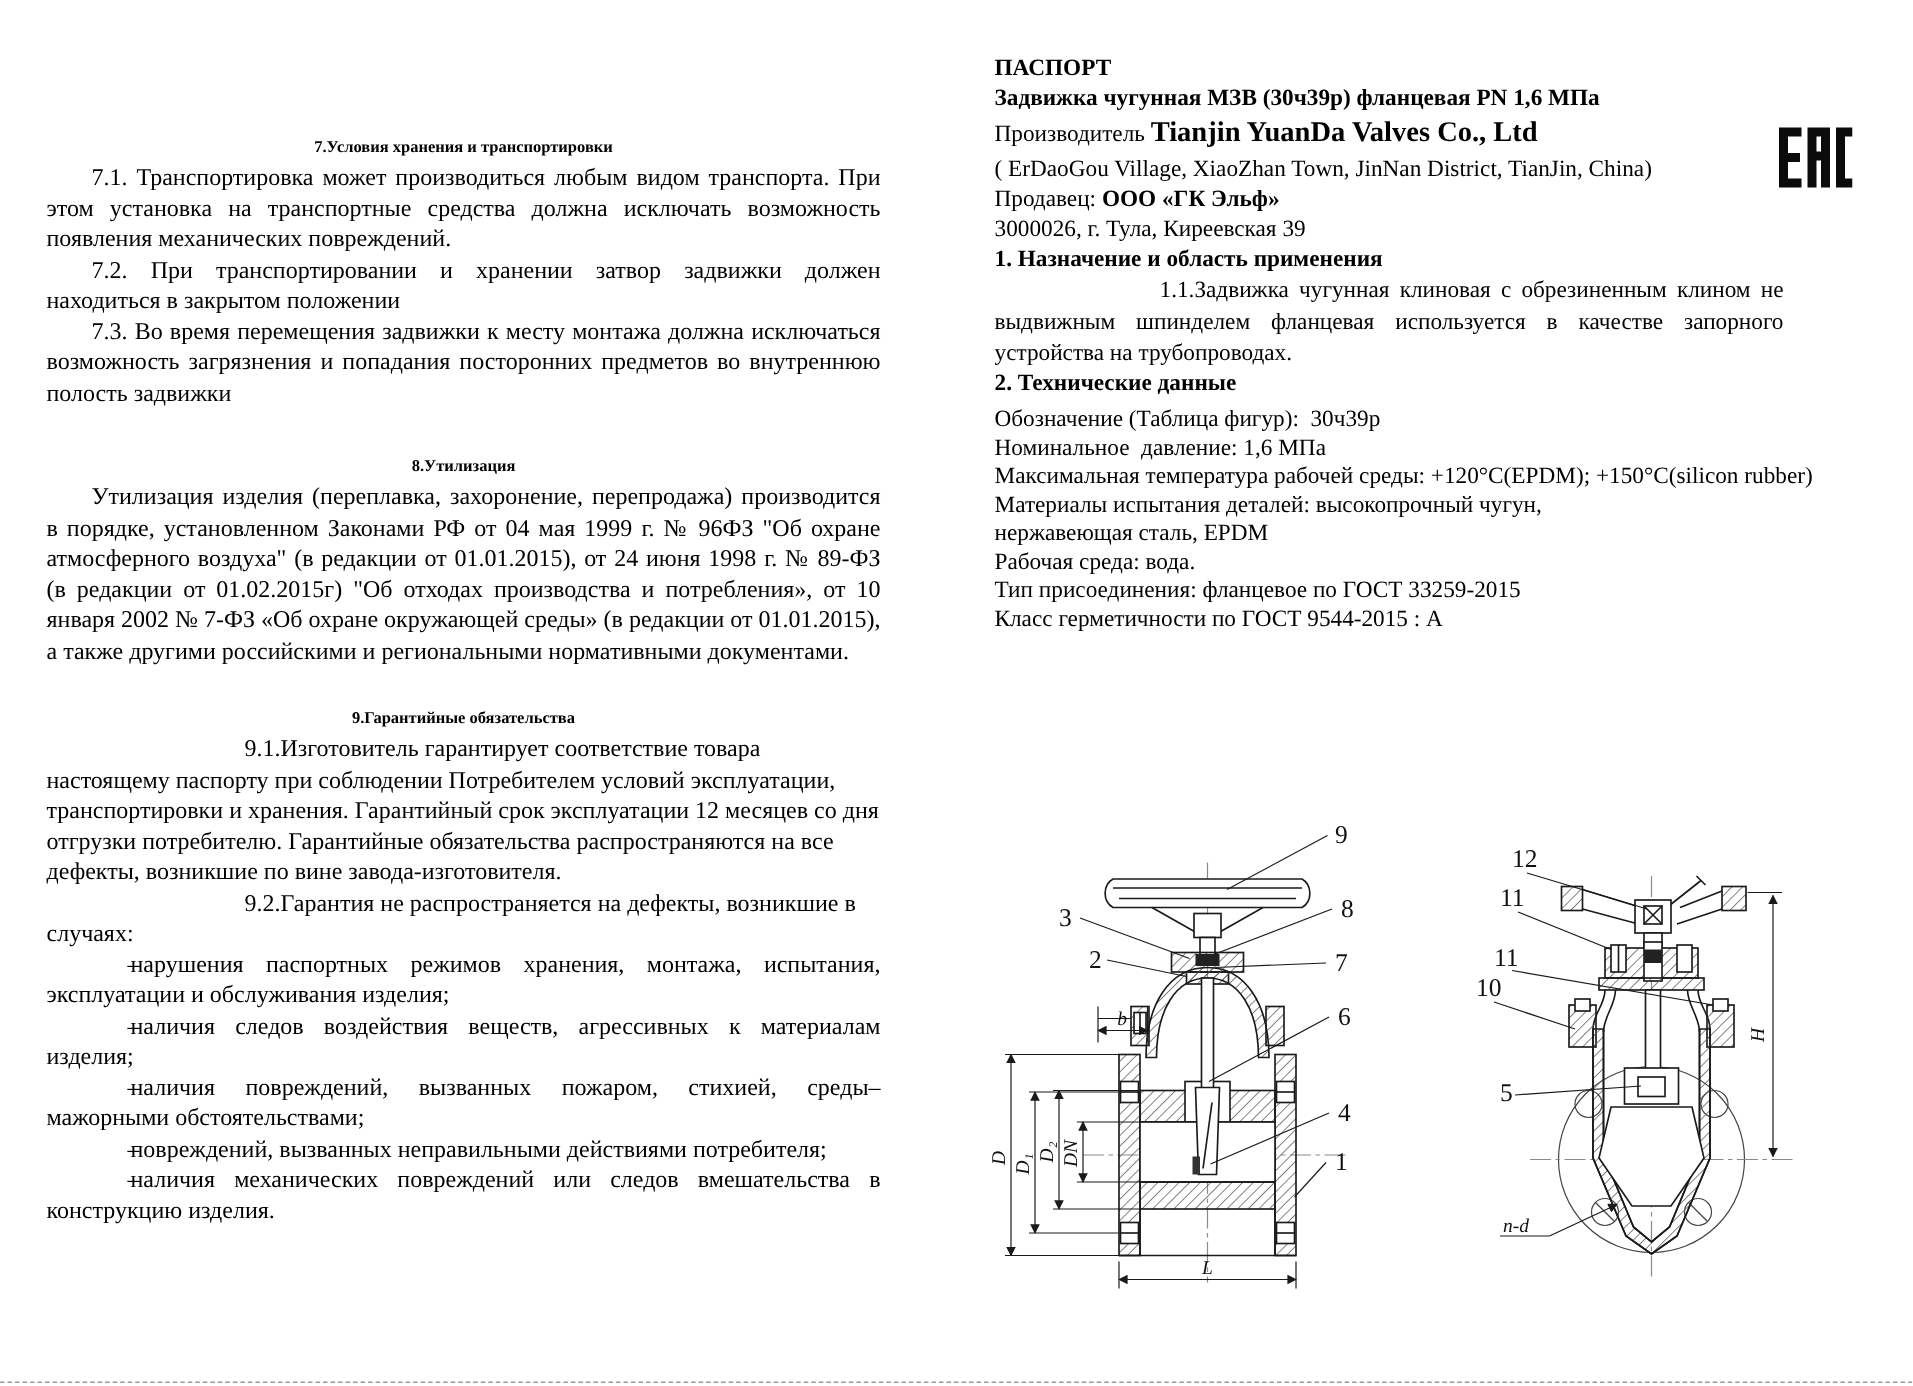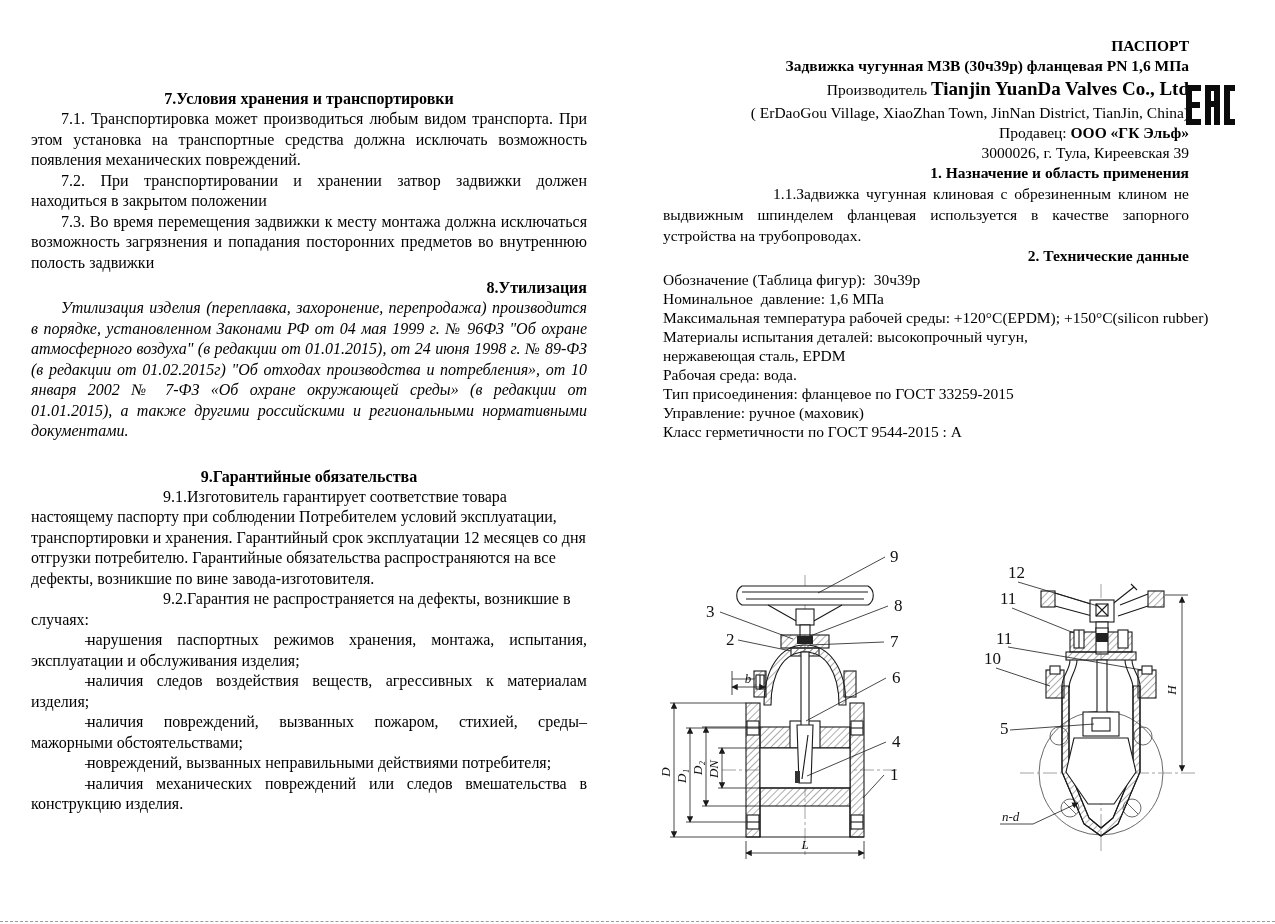--- a/index.html
+++ b/index.html
@@ -19,7 +19,7 @@
   
   .col-right{position:absolute;left:663px;top:36px;width:526px;font-size:15.5px;line-height:20px;}
   .col-right p{margin:0;}
-  .center{text-align:right;}
+  .center{text-align:left;}
   .b{font-weight:bold;}
   .mfr{margin-top:8px;line-height:26px;}
   .mfr-name{font-weight:bold;font-size:19px;}

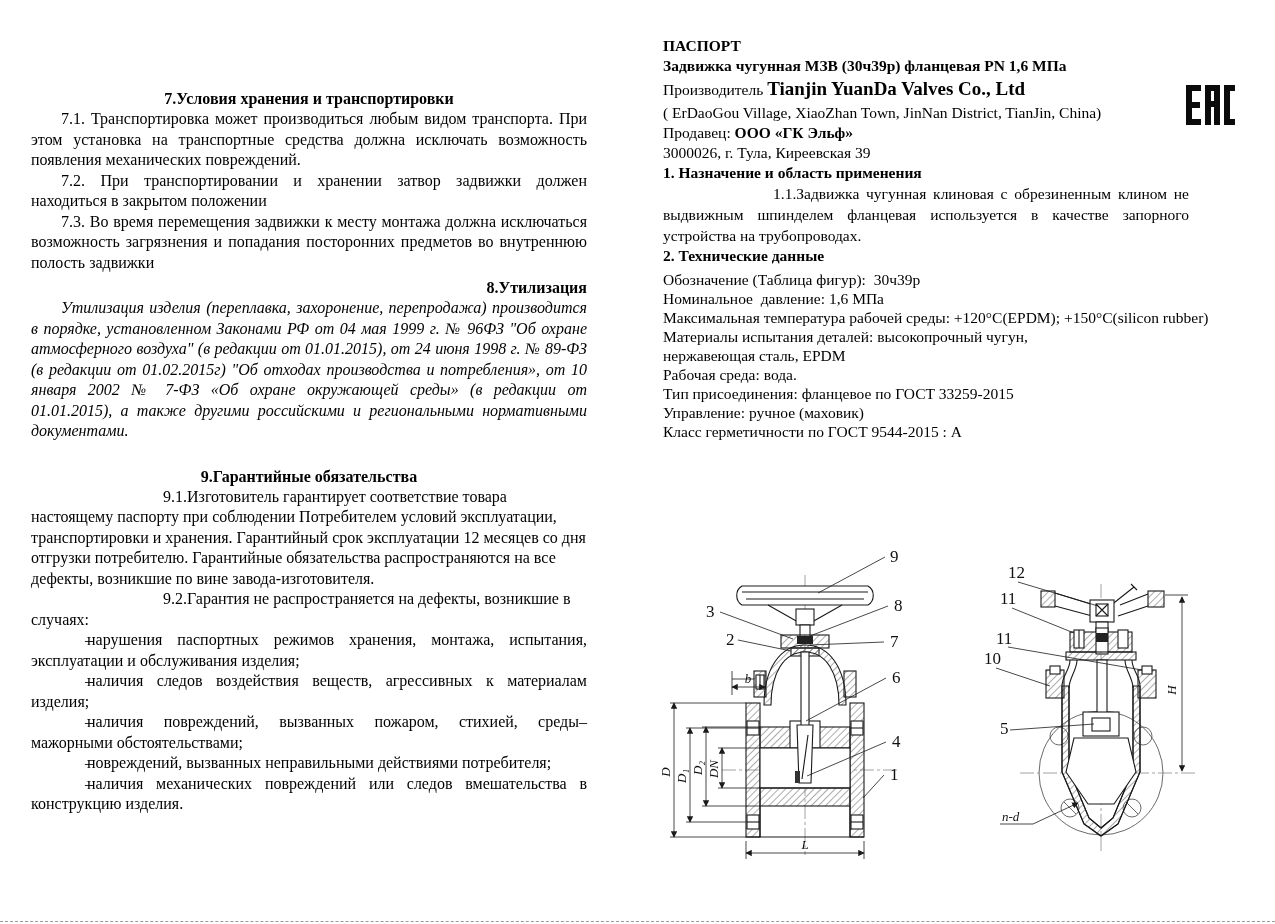--- a/index.html
+++ b/index.html
@@ -8,7 +8,7 @@
   
   .col-left{position:absolute;left:31px;top:88px;width:556px;font-size:16px;line-height:20.5px;}
   .col-left p{margin:0;}
-  .hd{margin:0;font-size:16px;font-weight:bold;text-align:center;line-height:21px;}
+  .hd{margin:0;font-size:11px;font-weight:bold;text-align:center;line-height:21px;}
   .just{text-align:justify;}
   .ind30{text-indent:30px;}
   .ind66{text-indent:66px;}

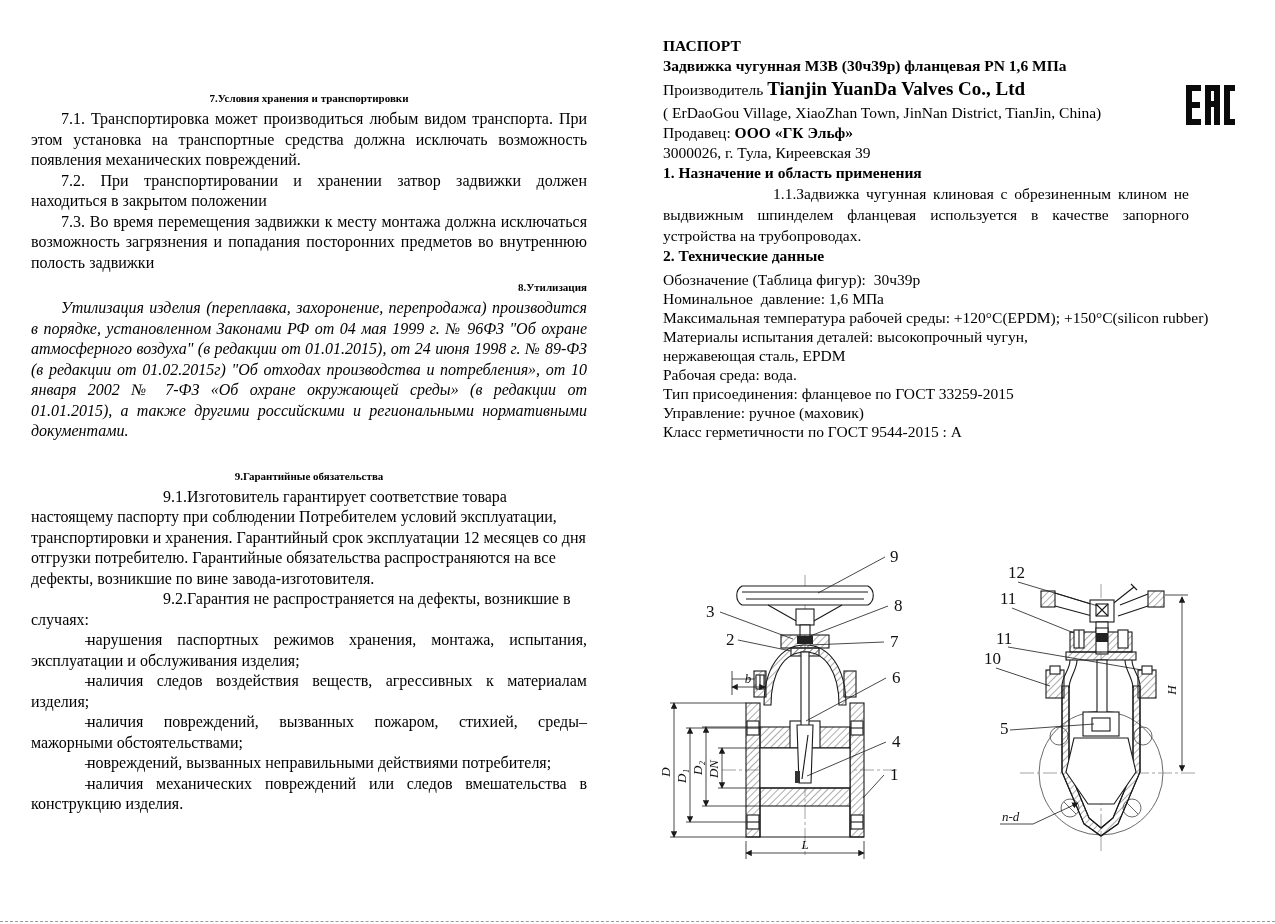--- a/index.html
+++ b/index.html
@@ -15,7 +15,7 @@
   .pnum{display:inline-block;min-width:46px;}
   .bullet{text-align:justify;text-indent:27px;}
   .bdash{display:inline-block;width:29px;}
-  .mt2{margin-top:2px;}.mt4{margin-top:4px;font-style:italic;}.mt12{margin-top:4px;text-align:right;}.mt24{margin-top:24px;}
+  .mt2{margin-top:2px;}.mt4{margin-top:4px;font-style:italic;}.mt12{margin-top:28px;}.mt24{margin-top:24px;}
   
   .col-right{position:absolute;left:663px;top:36px;width:526px;font-size:15.5px;line-height:20px;}
   .col-right p{margin:0;}

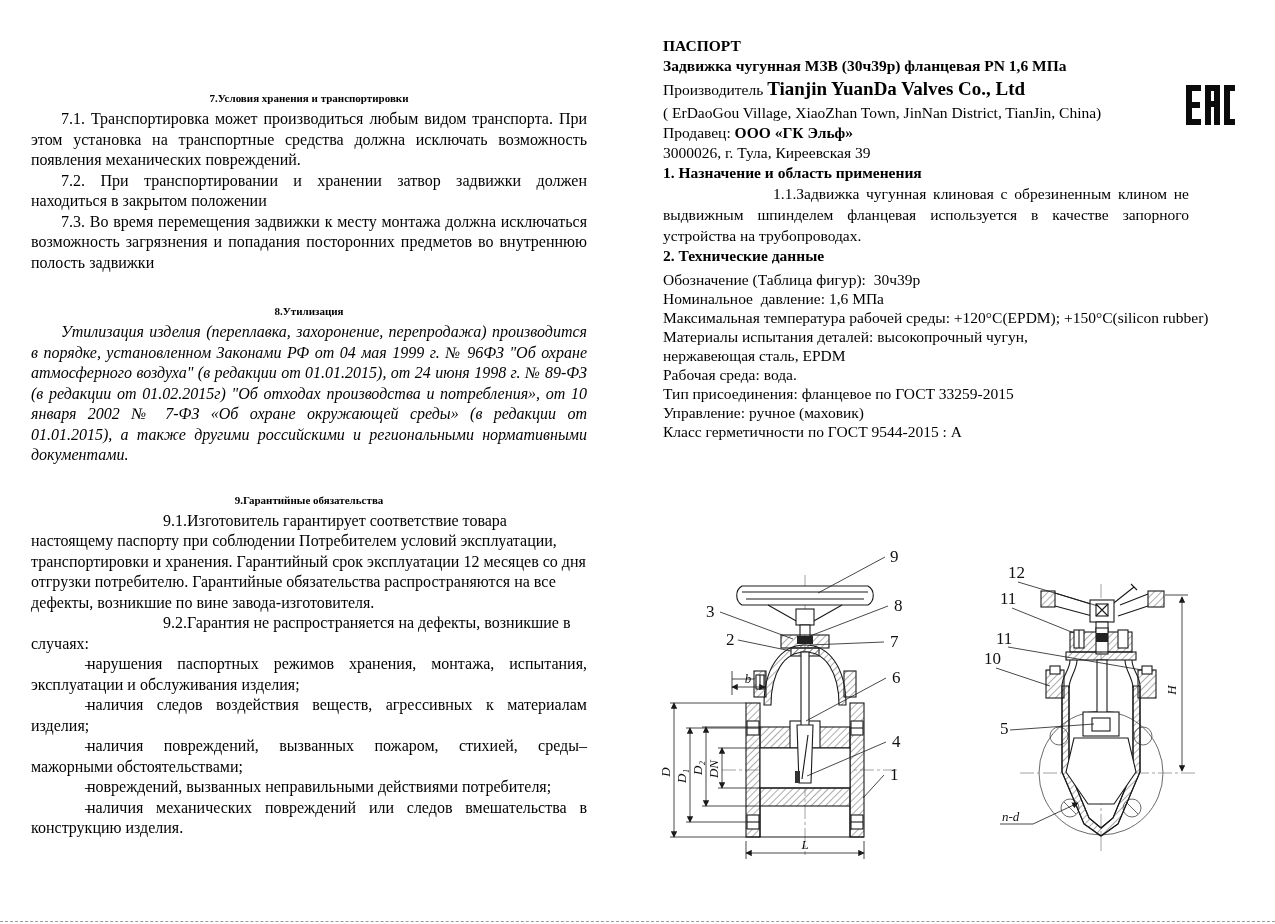--- a/index.html
+++ b/index.html
@@ -15,7 +15,7 @@
   .pnum{display:inline-block;min-width:46px;}
   .bullet{text-align:justify;text-indent:27px;}
   .bdash{display:inline-block;width:29px;}
-  .mt2{margin-top:2px;}.mt4{margin-top:4px;font-style:italic;}.mt12{margin-top:28px;}.mt24{margin-top:24px;}
+  .mt2{margin-top:2px;}.mt4{margin-top:4px;}.mt12{margin-top:28px;}.mt24{margin-top:24px;}
   
   .col-right{position:absolute;left:663px;top:36px;width:526px;font-size:15.5px;line-height:20px;}
   .col-right p{margin:0;}

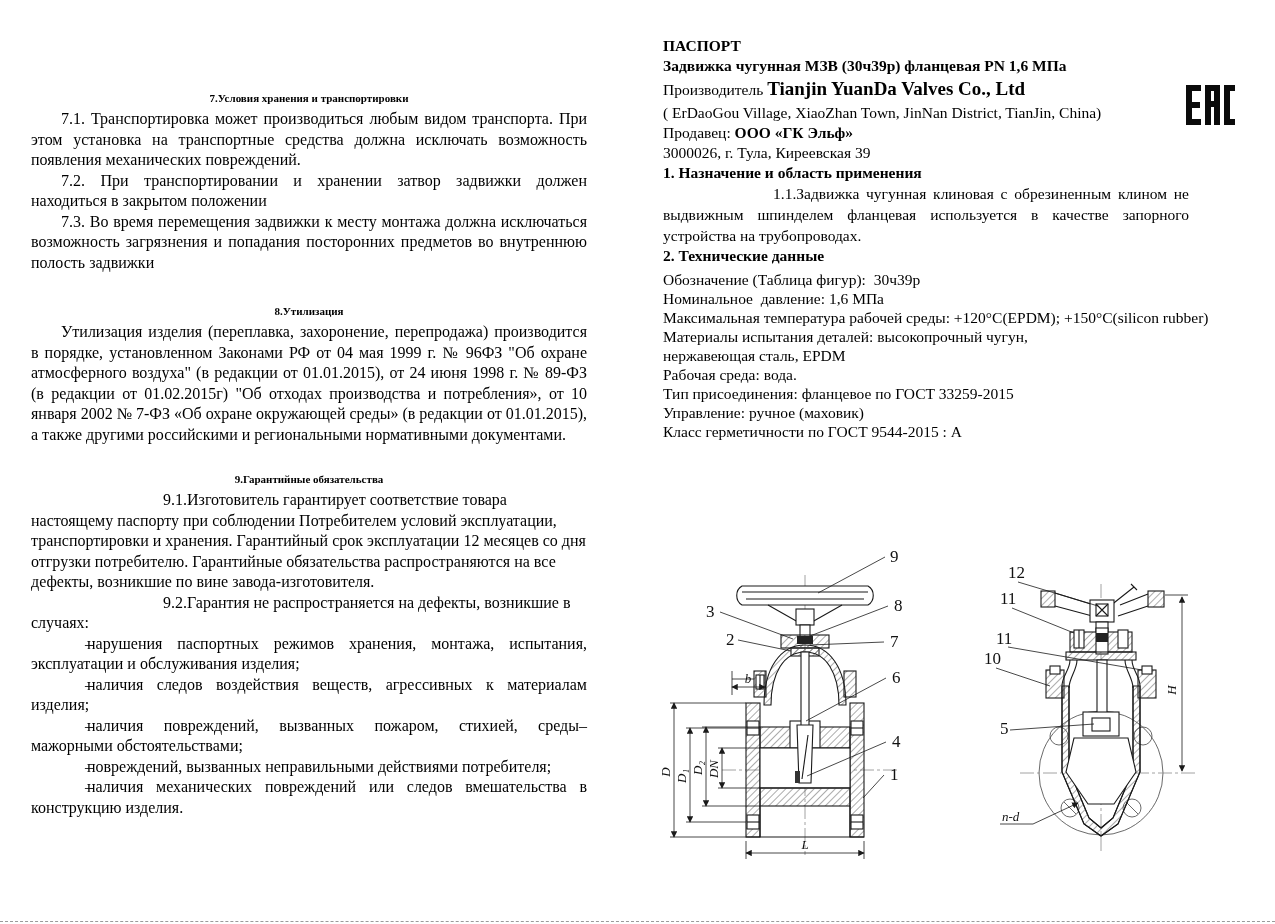--- a/index.html
+++ b/index.html
@@ -81,7 +81,6 @@
       <div class="tl">нержавеющая сталь, EPDM</div>
       <div class="tl">Рабочая среда: вода.</div>
       <div class="tl">Тип присоединения: фланцевое по ГОСТ 33259-2015</div>
-      <div class="tl">Управление: ручное (маховик)</div>
       <div class="tl">Класс герметичности по ГОСТ 9544-2015 : А</div>
     </div>
   </div>

